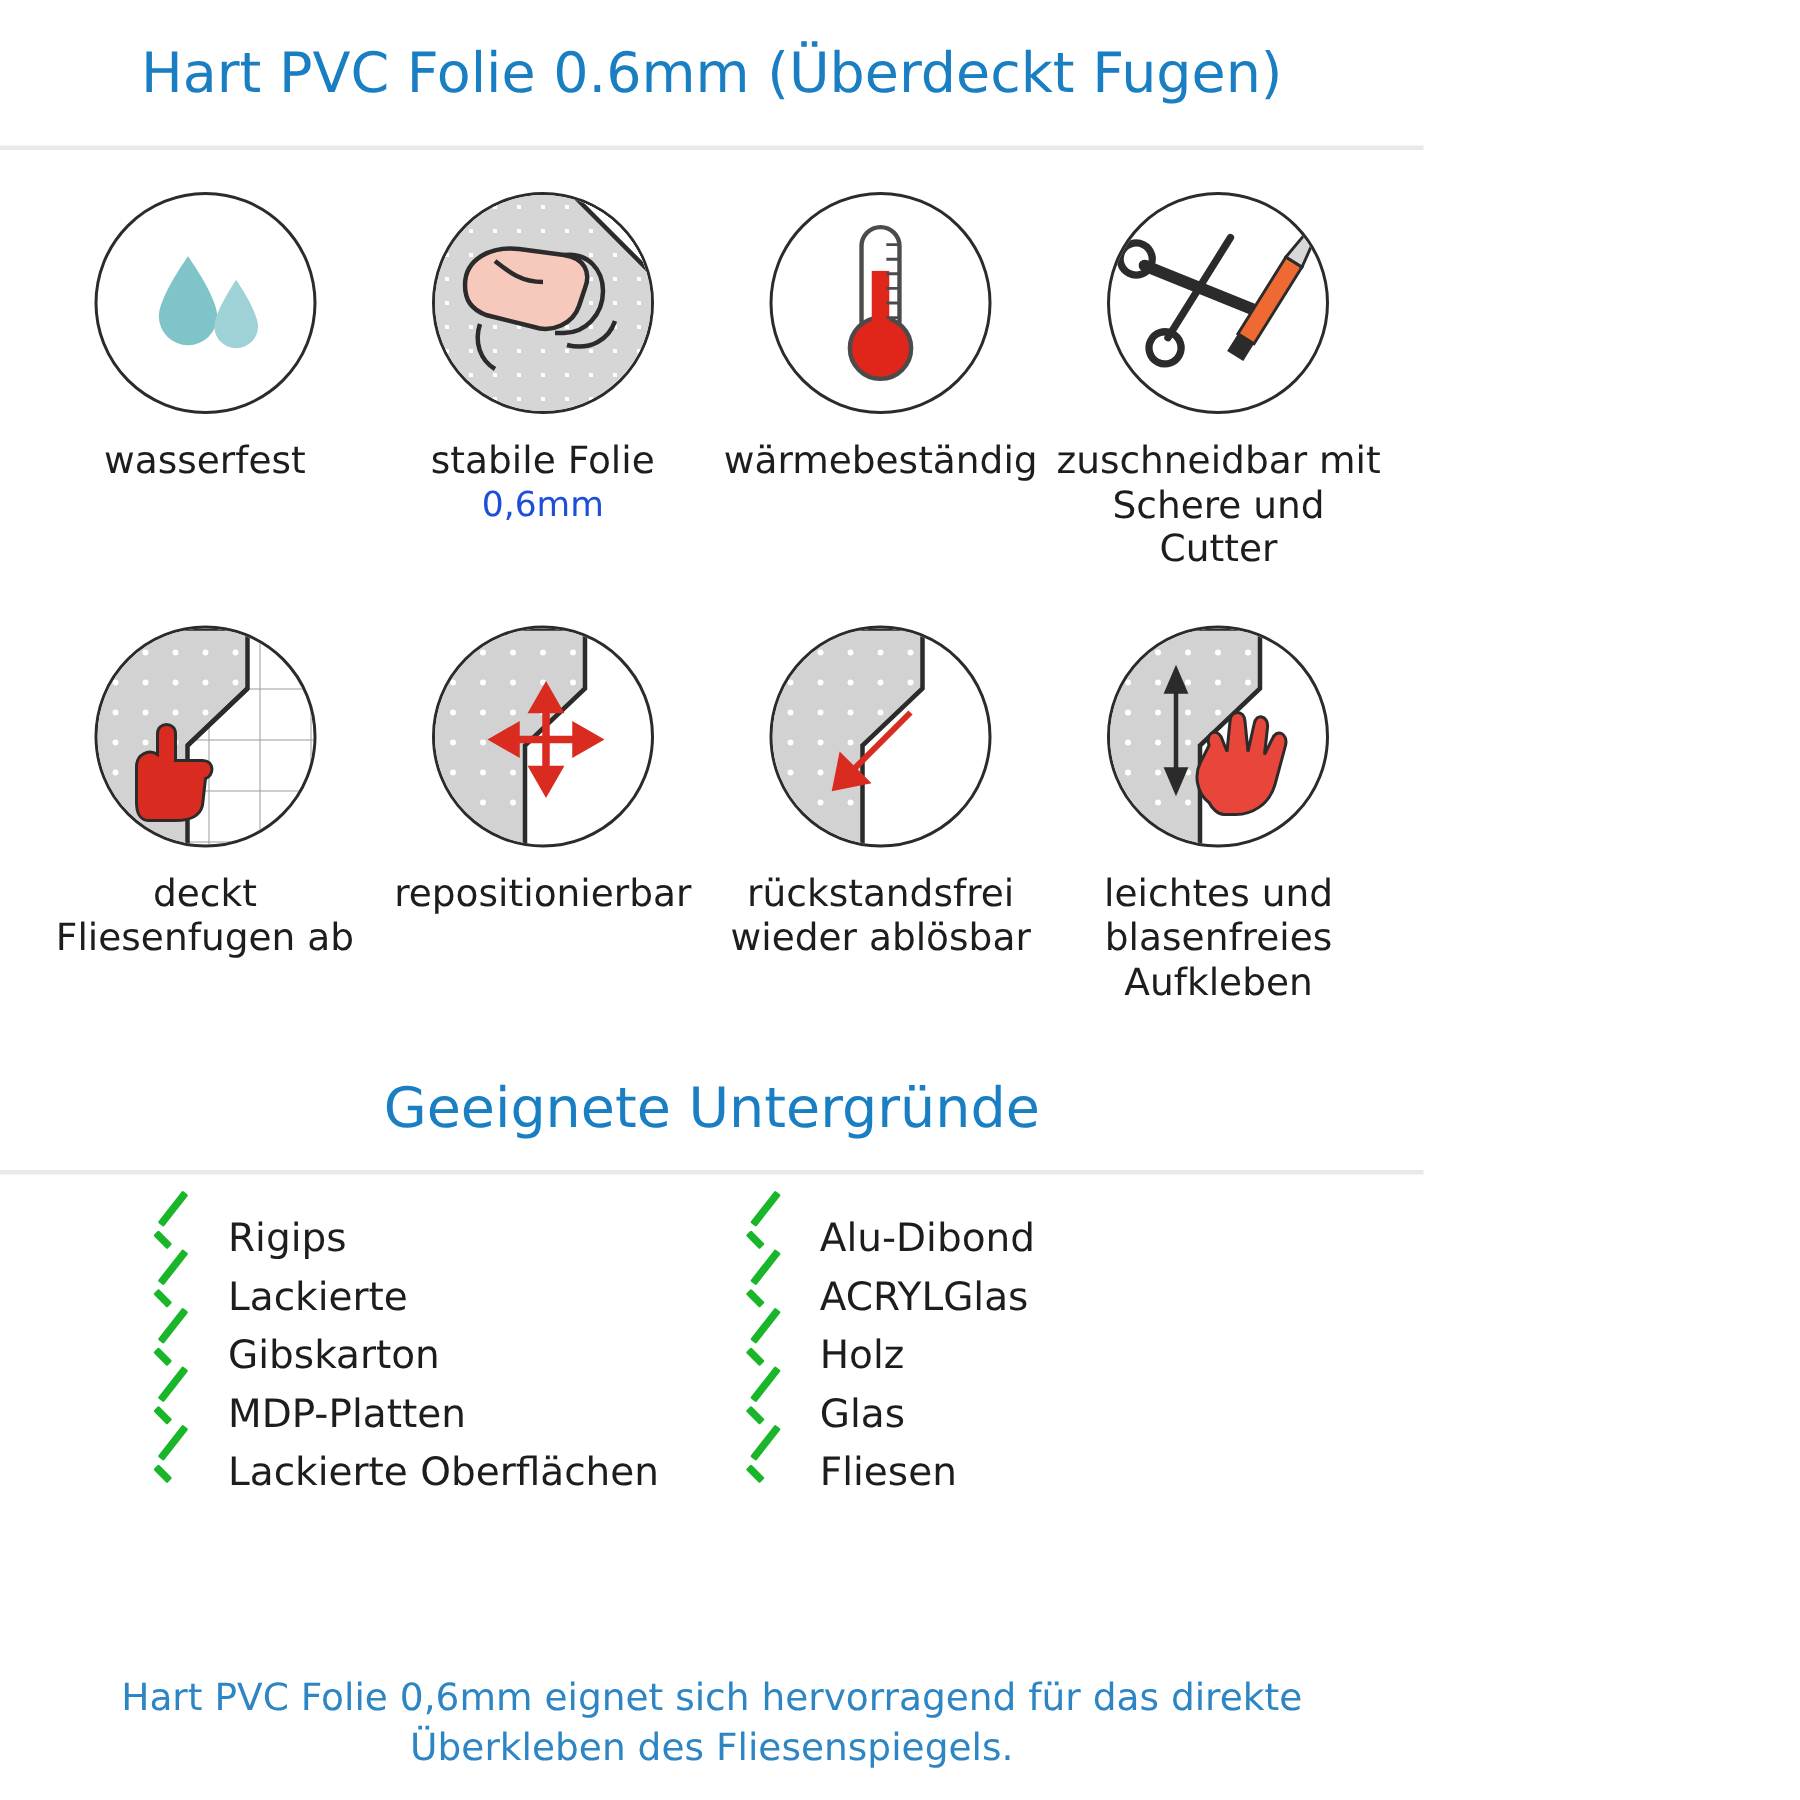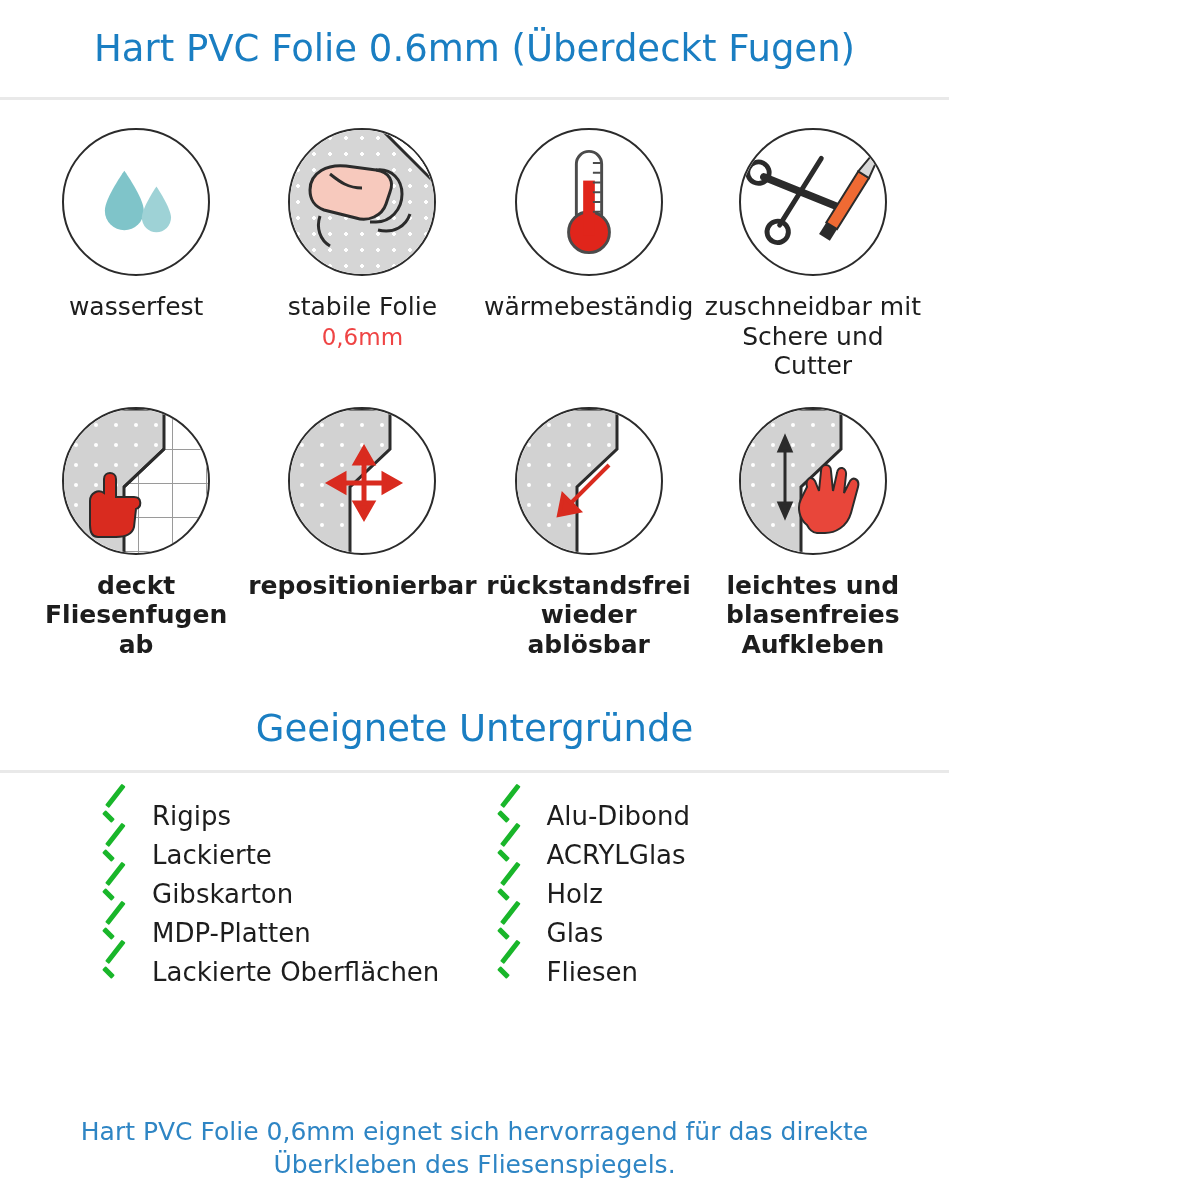--- a/index.html
+++ b/index.html
@@ -33,7 +33,7 @@
     display:grid;
     grid-template-columns:repeat(4, 1fr);
     grid-auto-rows:auto;
-    row-gap:8px;
+    row-gap:18px;
   }
   .feature {
     display:flex;

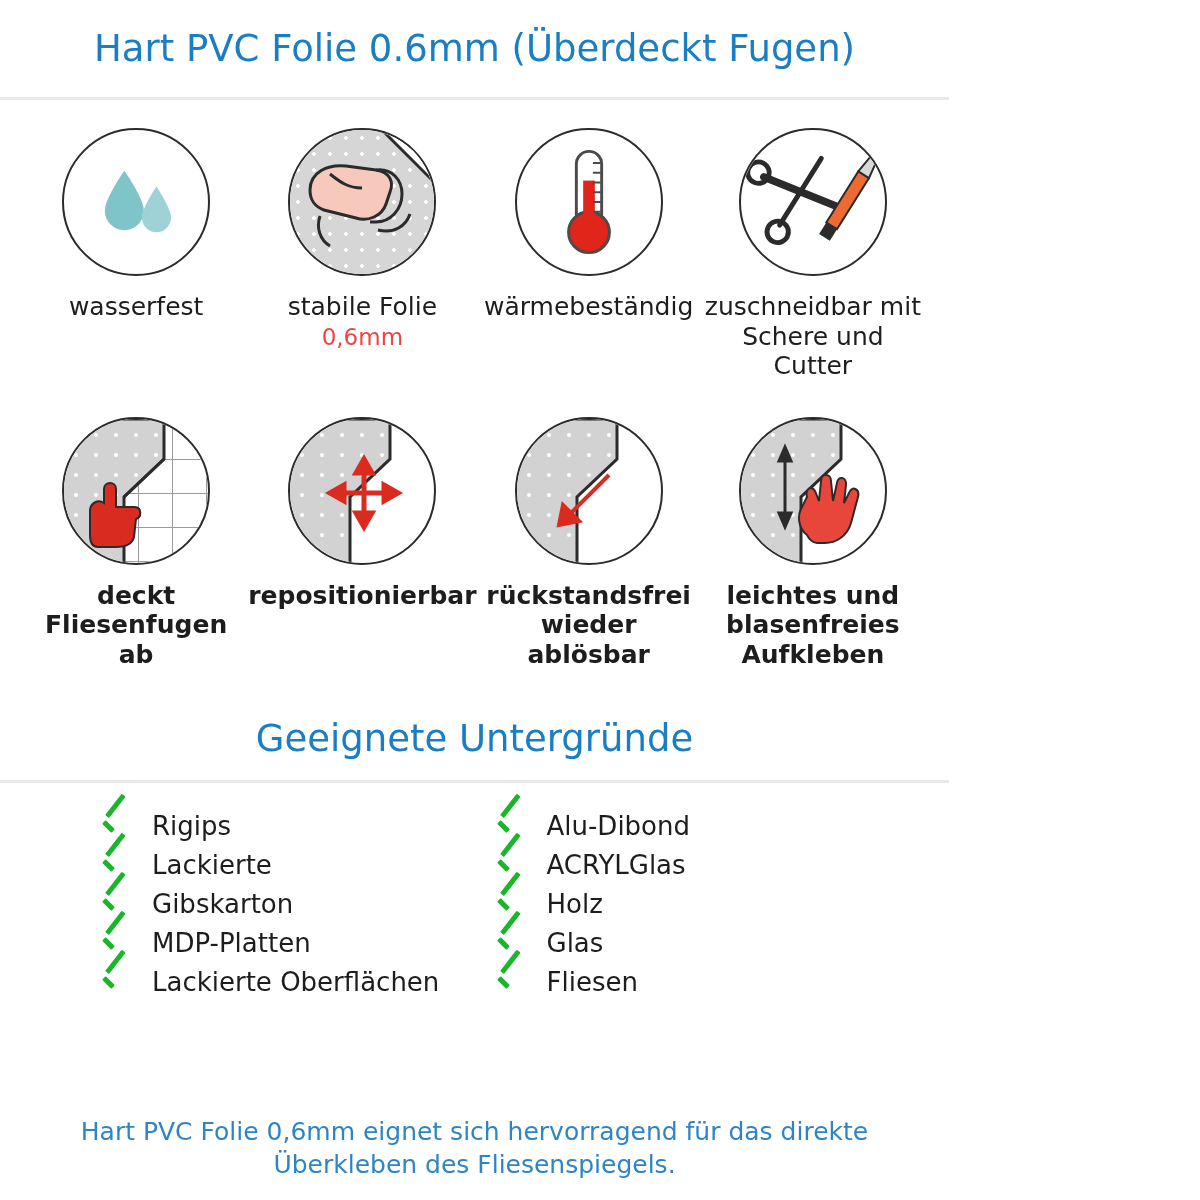--- a/index.html
+++ b/index.html
@@ -60,7 +60,7 @@
   .caption .sub {
     display:block;
     font-size:23px;
-    color:#ef4444;
+    color:#1d4ed8;
     margin-top:2px;
   }
   .row2 .circle { }

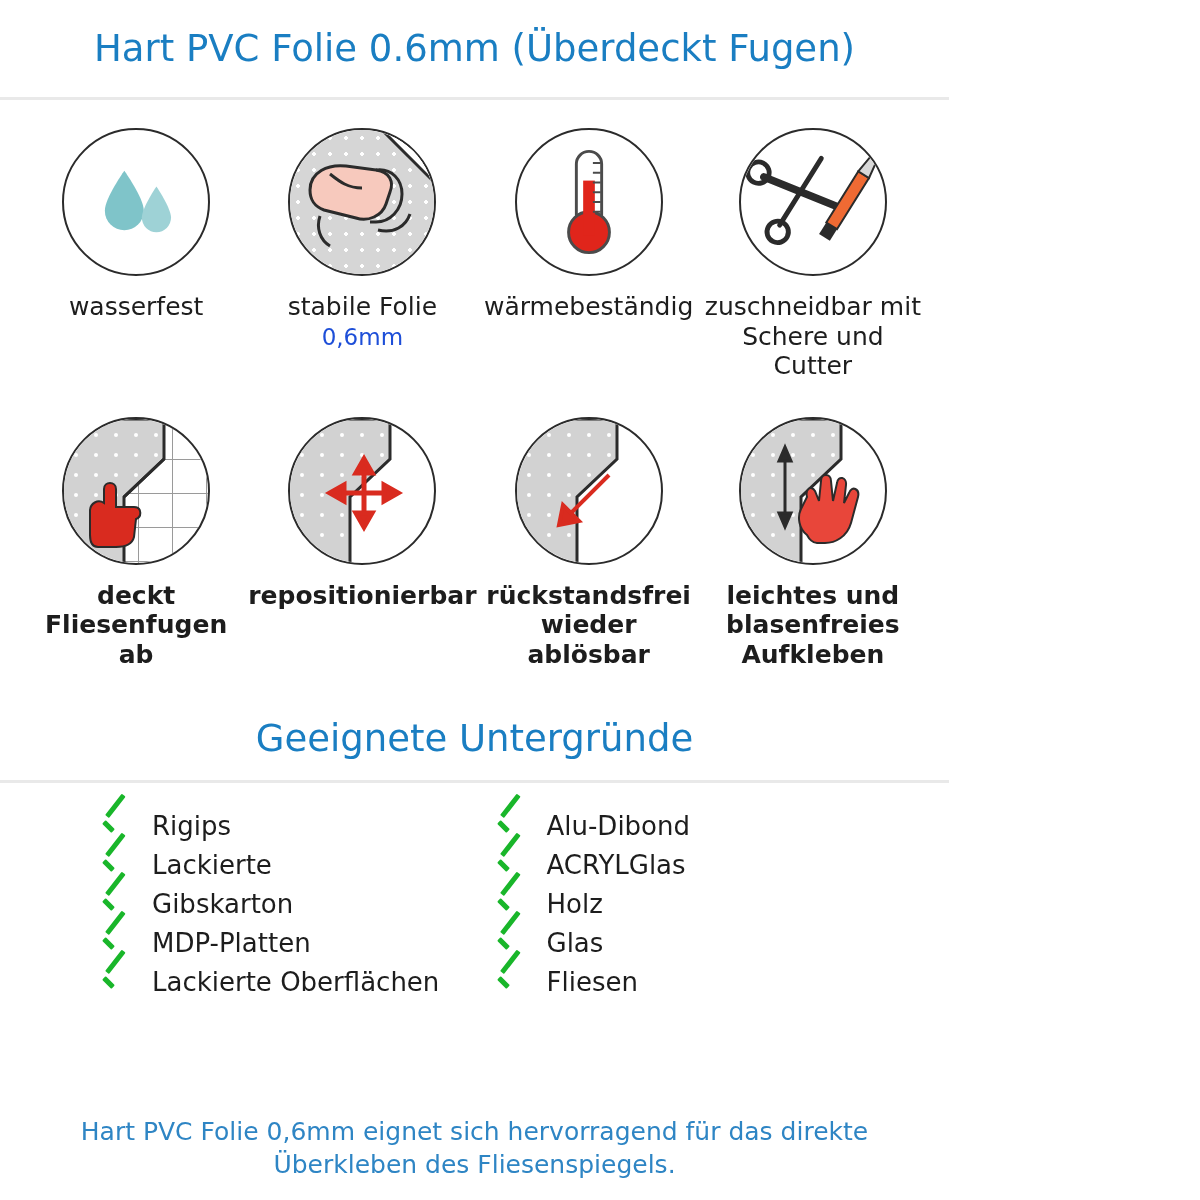--- a/index.html
+++ b/index.html
@@ -64,7 +64,7 @@
     margin-top:2px;
   }
   .row2 .circle { }
-  .features .row2 { margin-top:18px;font-weight:bold; }
+  .features .row2 { margin-top:18px; }
 
   
   .dotfilm {

